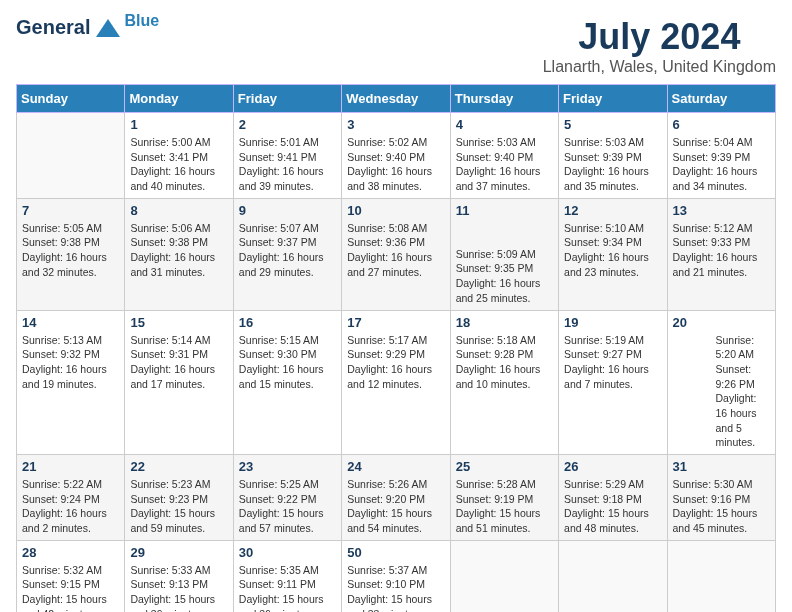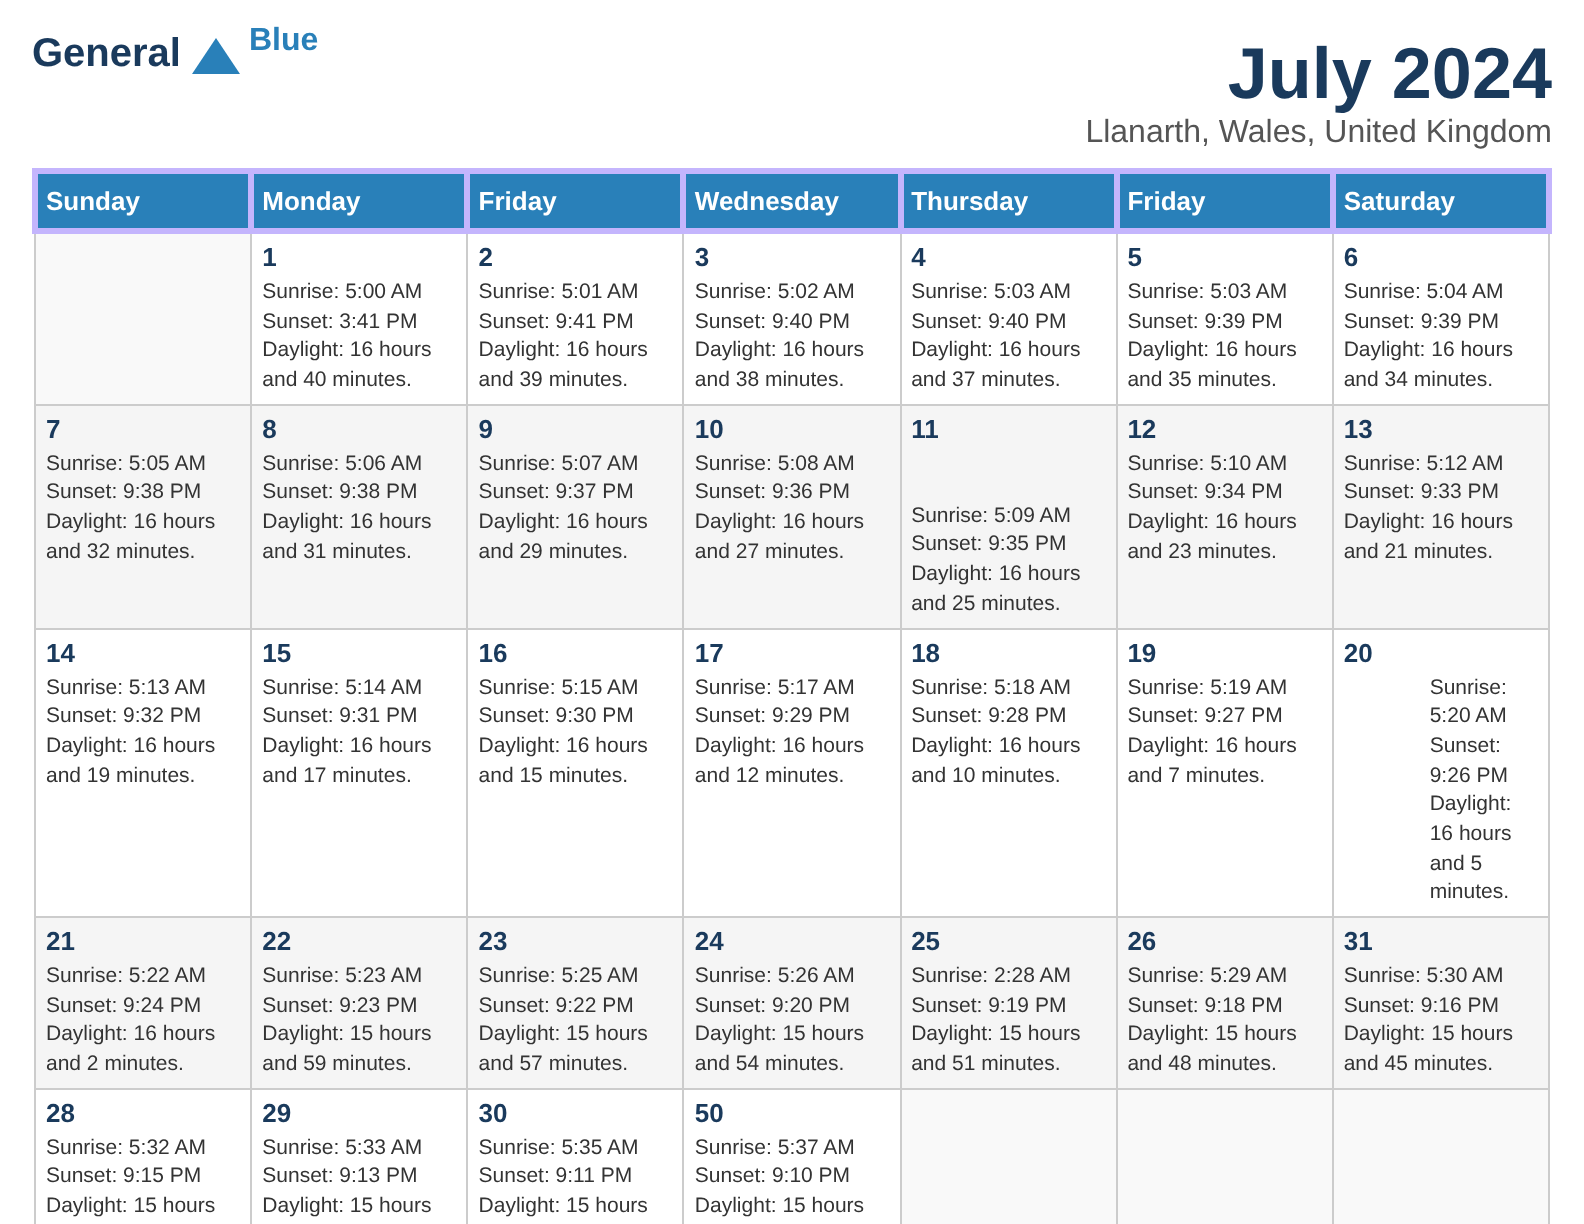--- a/index.html
+++ b/index.html
@@ -33,6 +33,7 @@
       font-size: 36px;
       font-weight: bold;
       color: #1a3a5c;
+      text-align: center;
     }
     .location {
       font-size: 16px;

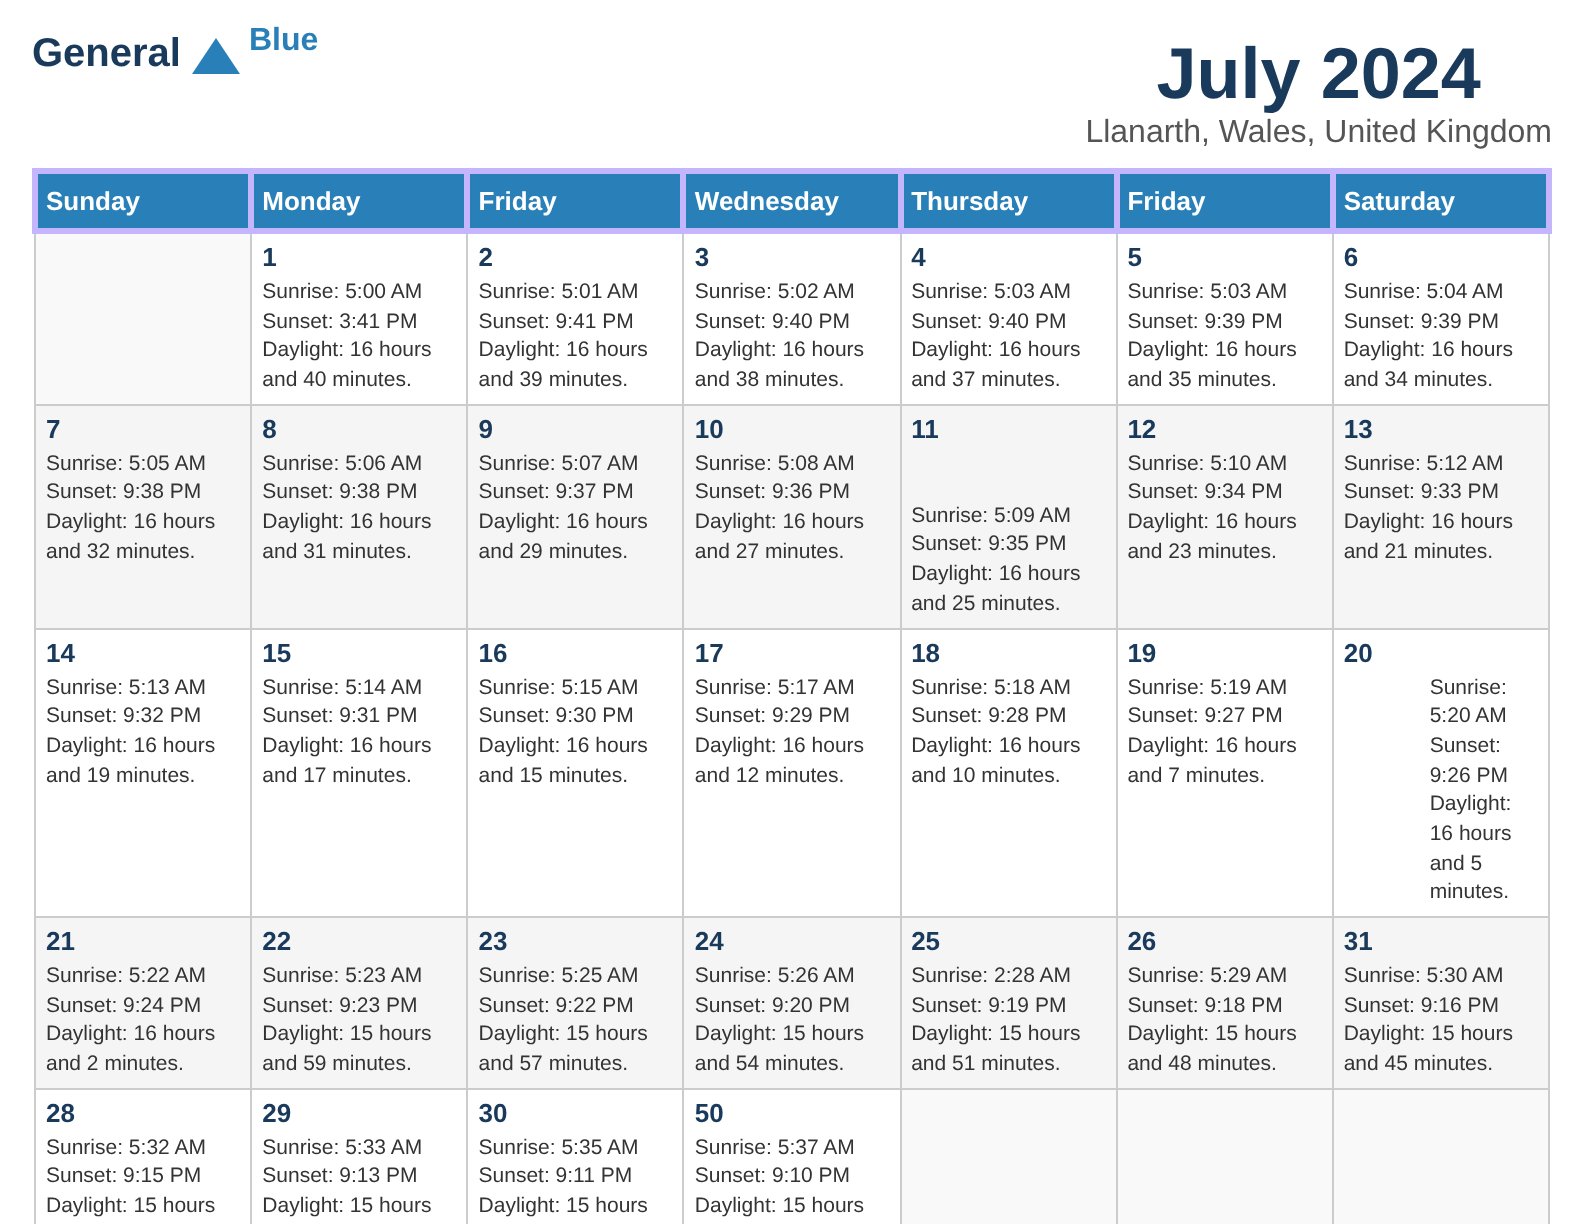--- a/index.html
+++ b/index.html
@@ -51,7 +51,7 @@
       padding: 6px 4px;
       text-align: left;
       font-size: 13px;
-      border: 3px solid #c4b5fd;
+      border: 1px solid #c4b5fd;
     }
     tbody tr td {
       border: 1px solid #ccc;

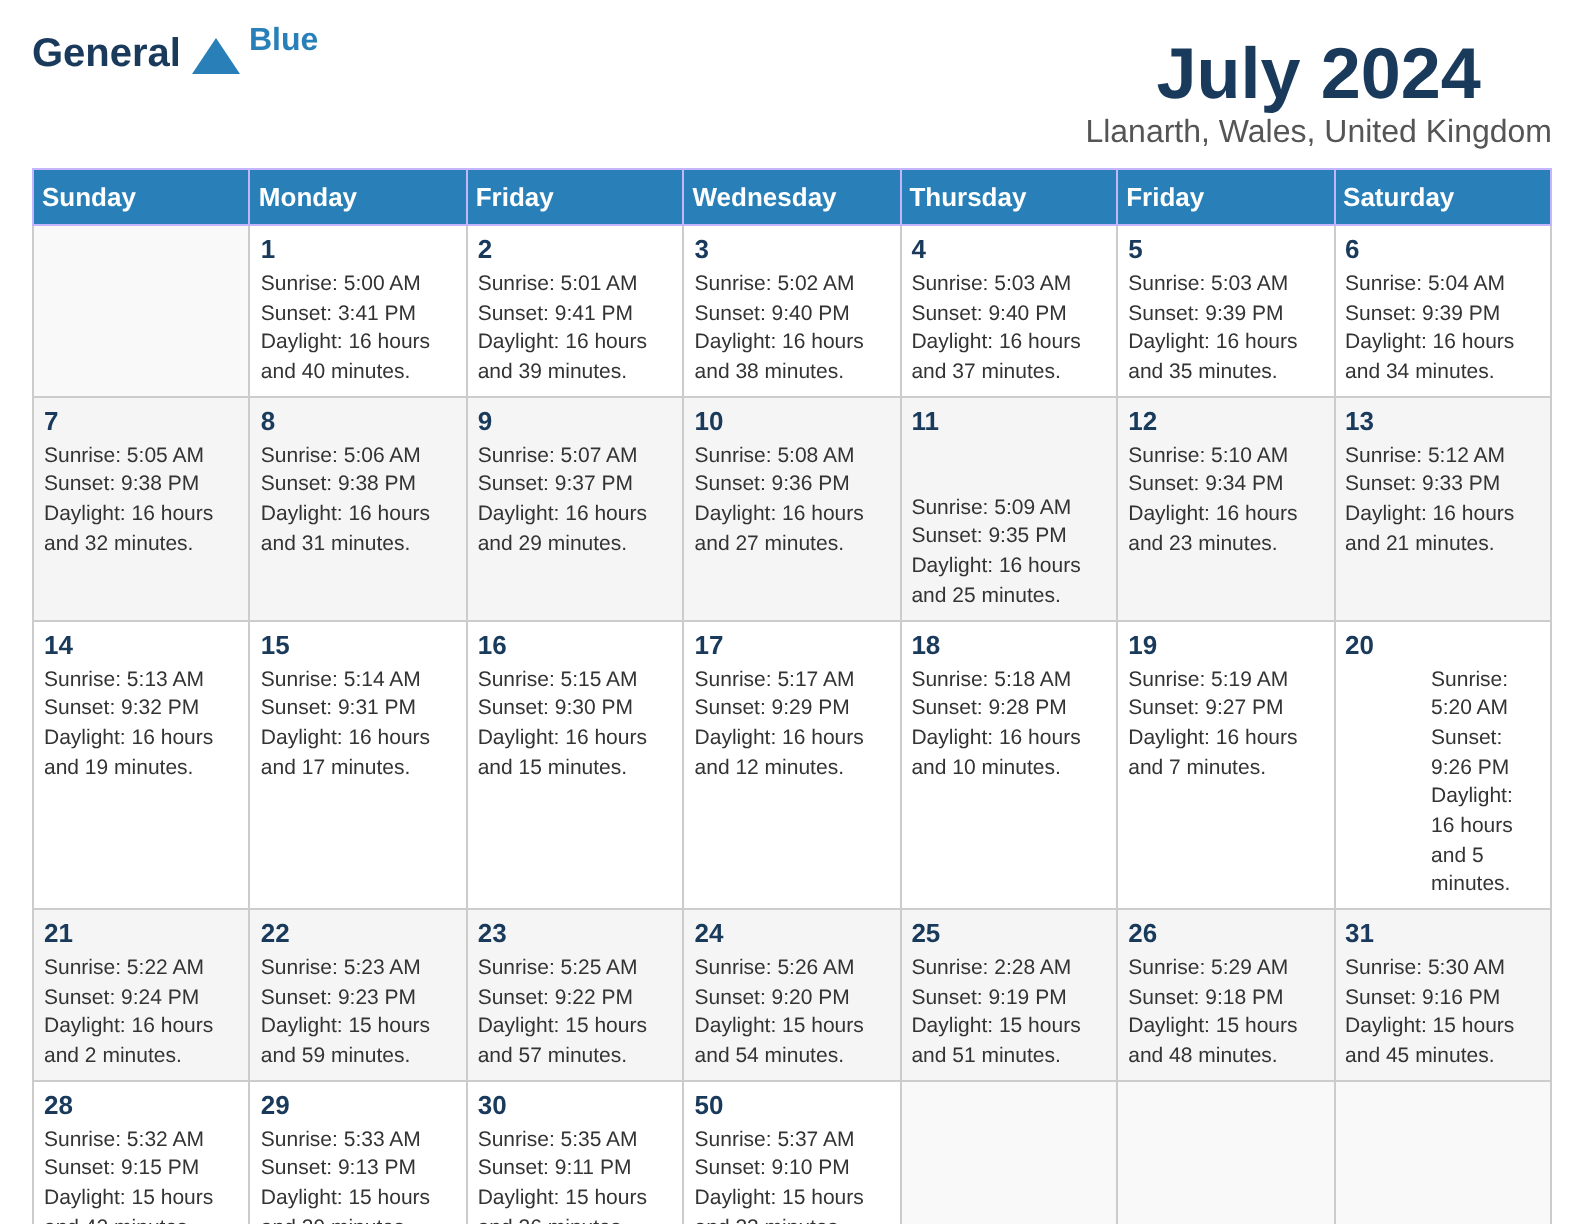--- a/index.html
+++ b/index.html
@@ -268,7 +268,7 @@
         </td>
         <td>
           <span class="day-num">25</span>
-          <div class="day-info" style="white-space: pre-line;">Sunrise: 2:28 AM
+          <div class="day-info" style="white-space: pre-line;">Sunrise: 5:28 AM
 Sunset: 9:19 PM
 Daylight: 15 hours and 51 minutes.</div>
         </td>

